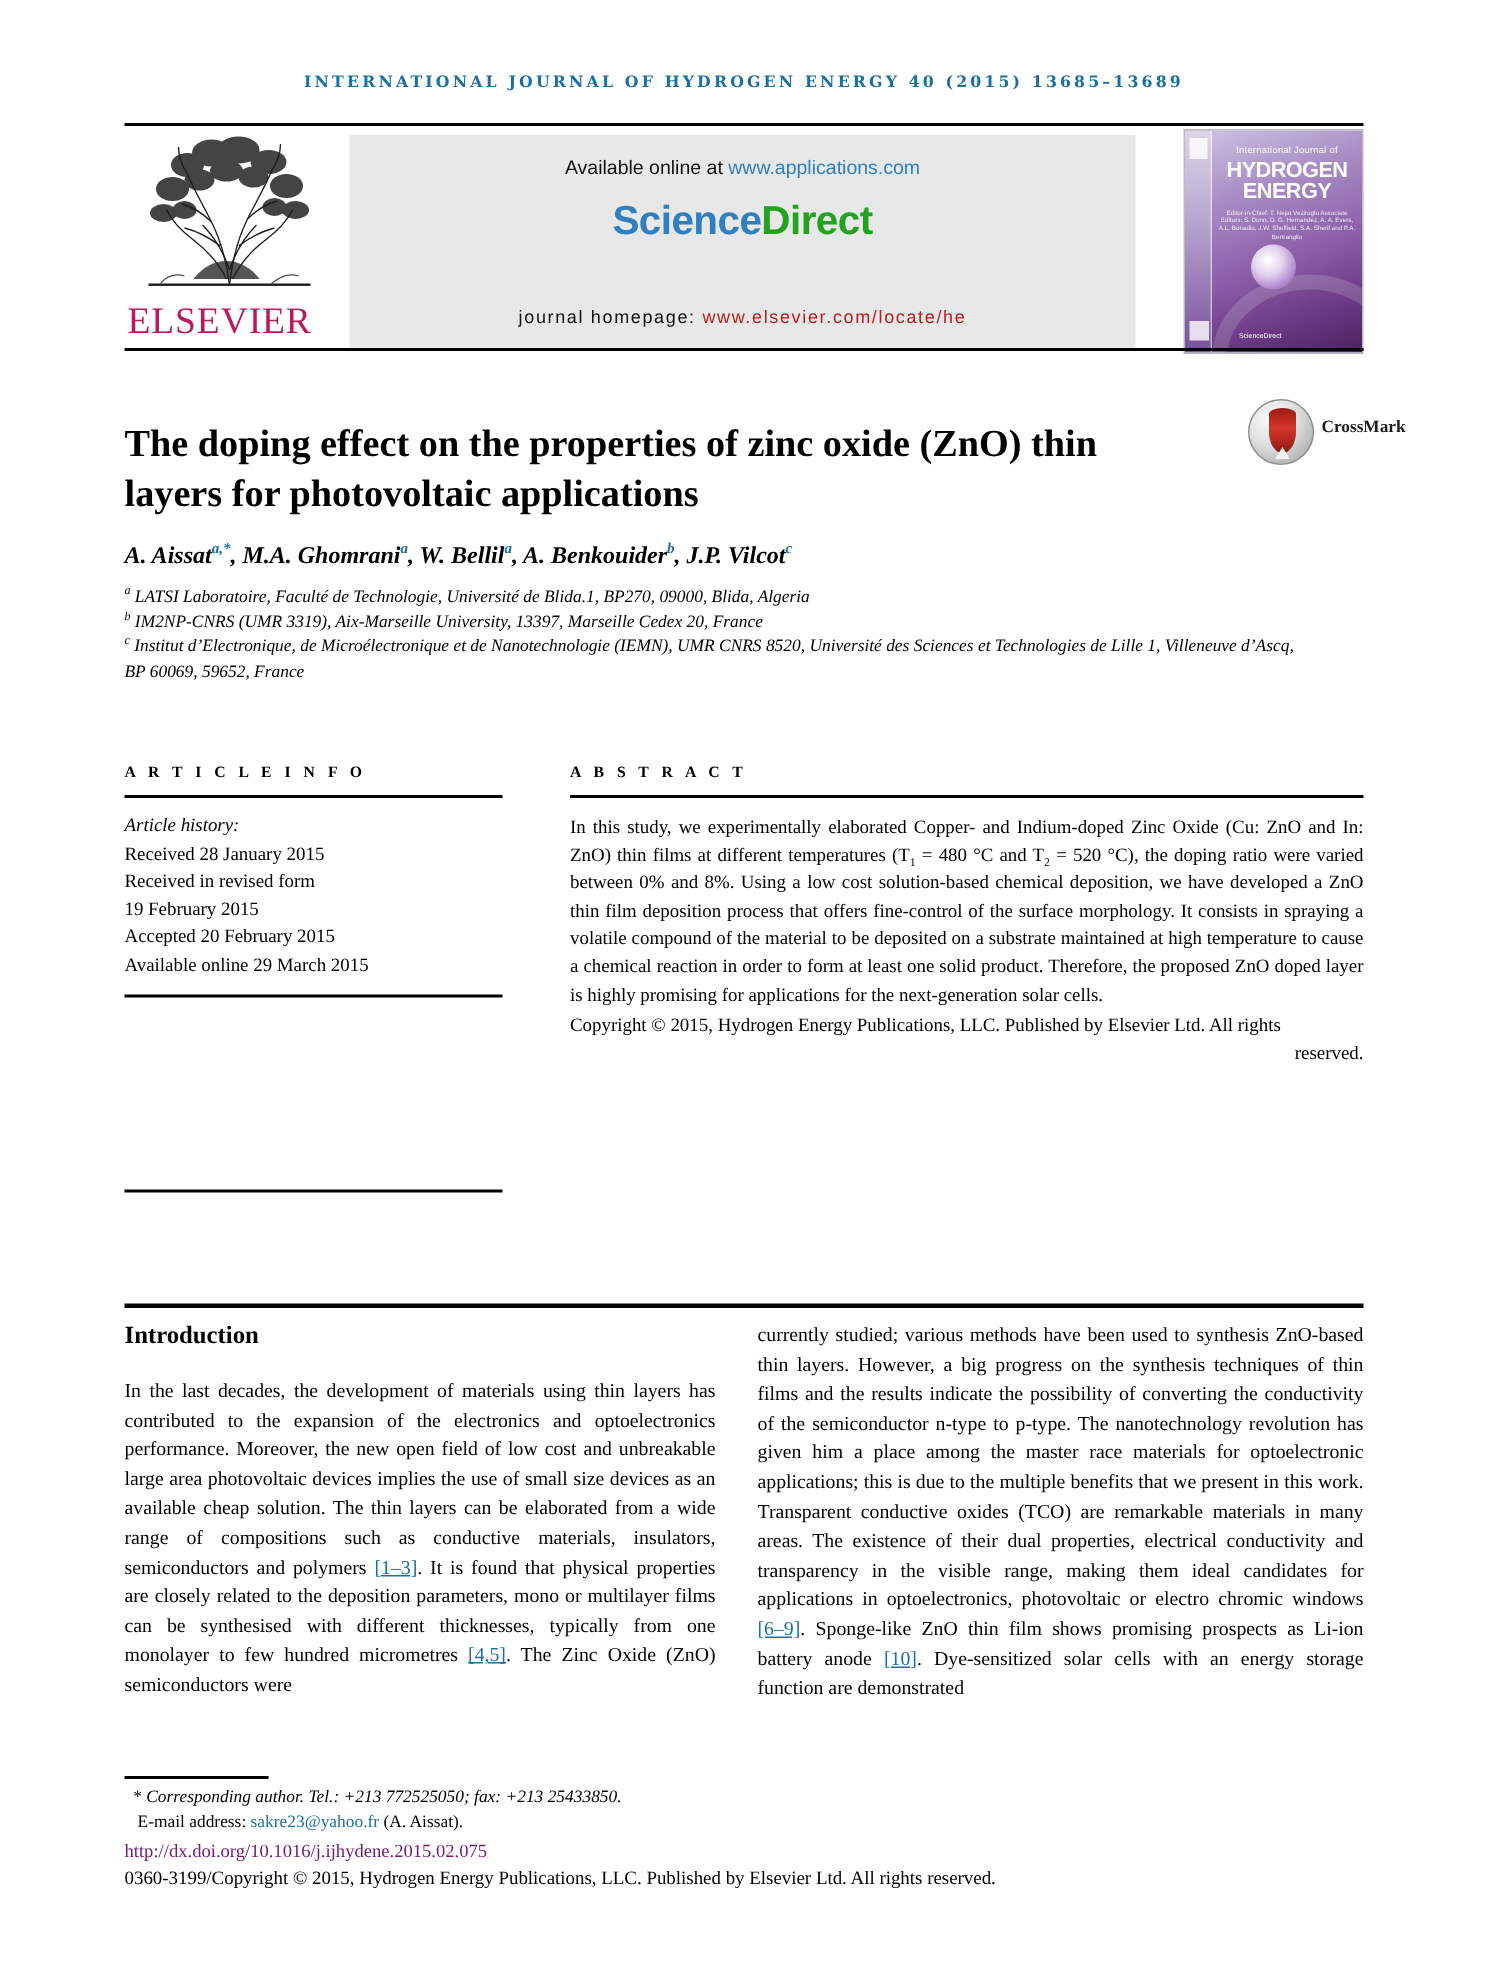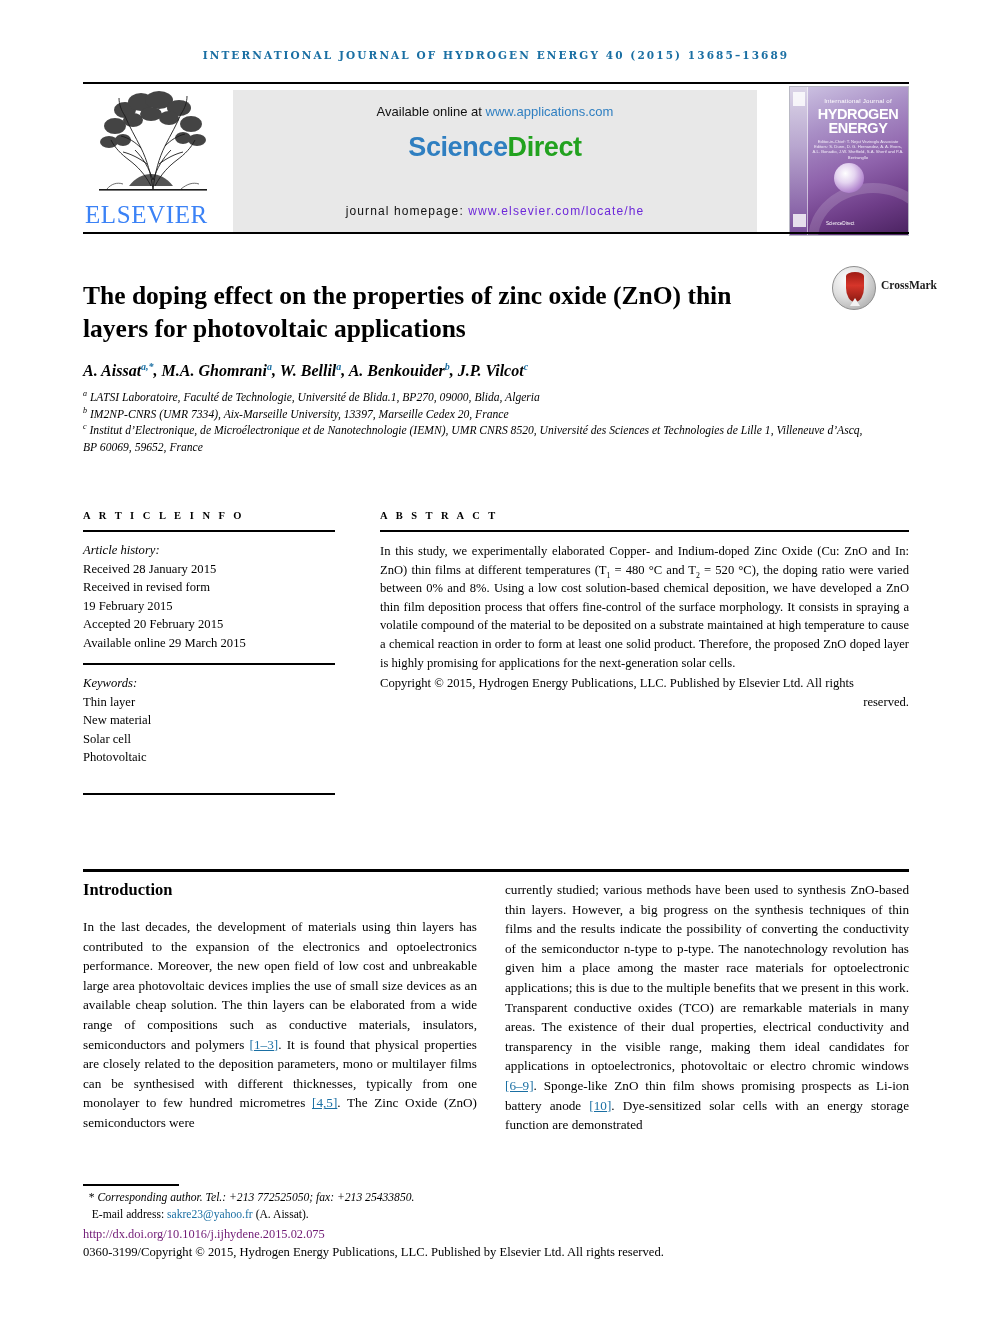--- a/index.html
+++ b/index.html
@@ -67,7 +67,7 @@
     font-family: "Liberation Serif", serif;
     font-size: 25px;
     letter-spacing: 0.6px;
-    color: #3b82f6;
+    color: #be185d;
     font-weight: 400;
     text-align: left;
     line-height: 1;

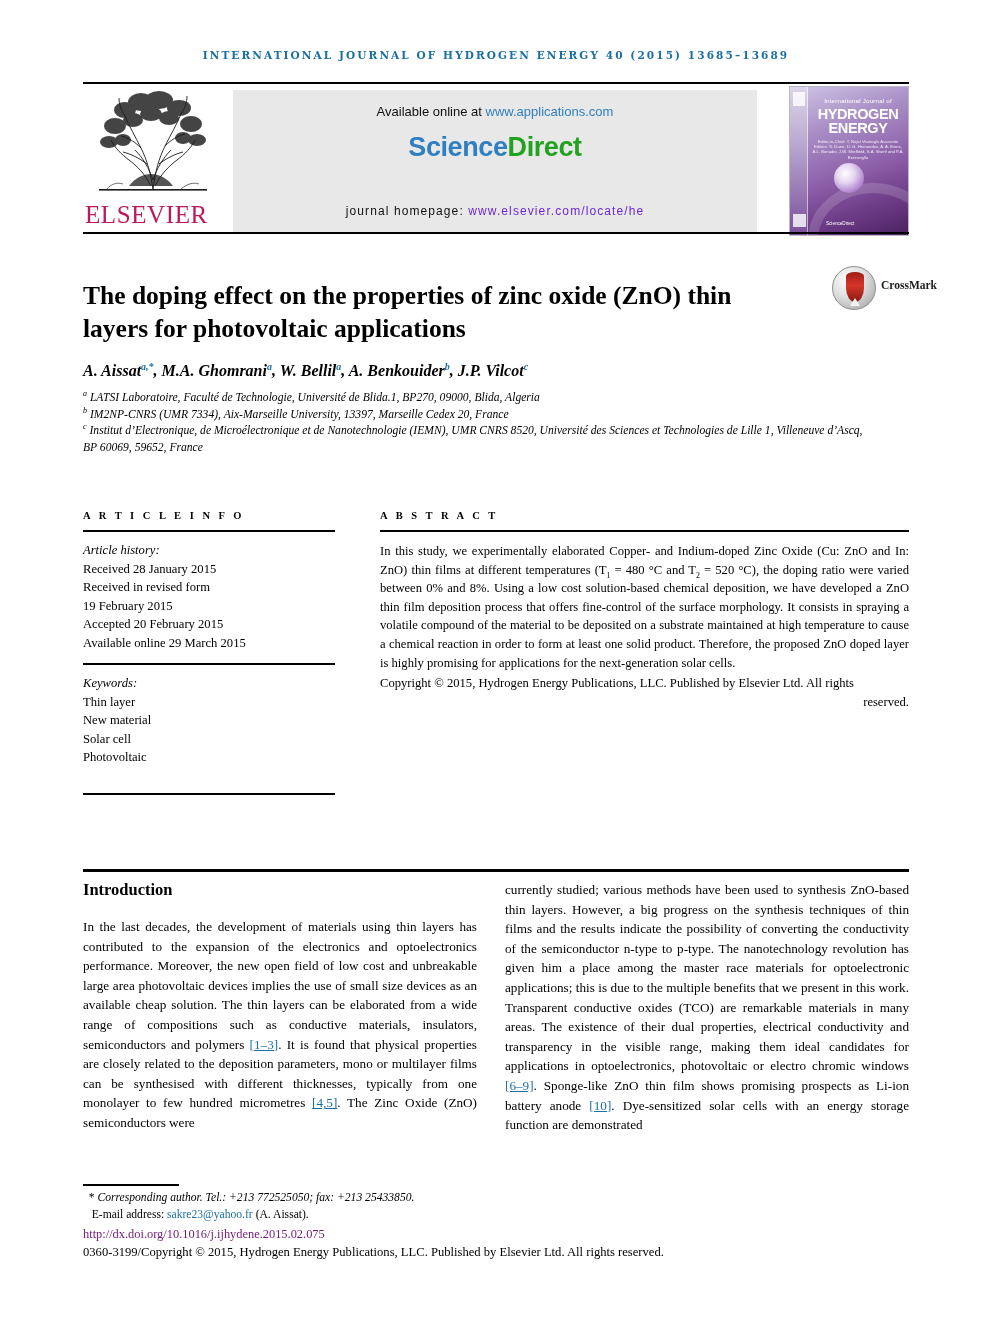--- a/index.html
+++ b/index.html
@@ -110,7 +110,7 @@
     letter-spacing: 1.1px;
     color: #111;
   }
-  .sd-home a { color: #6d28d9; text-decoration: none; }
+  .sd-home a { color: #b91c1c; text-decoration: none; }
 
   
   .cover {

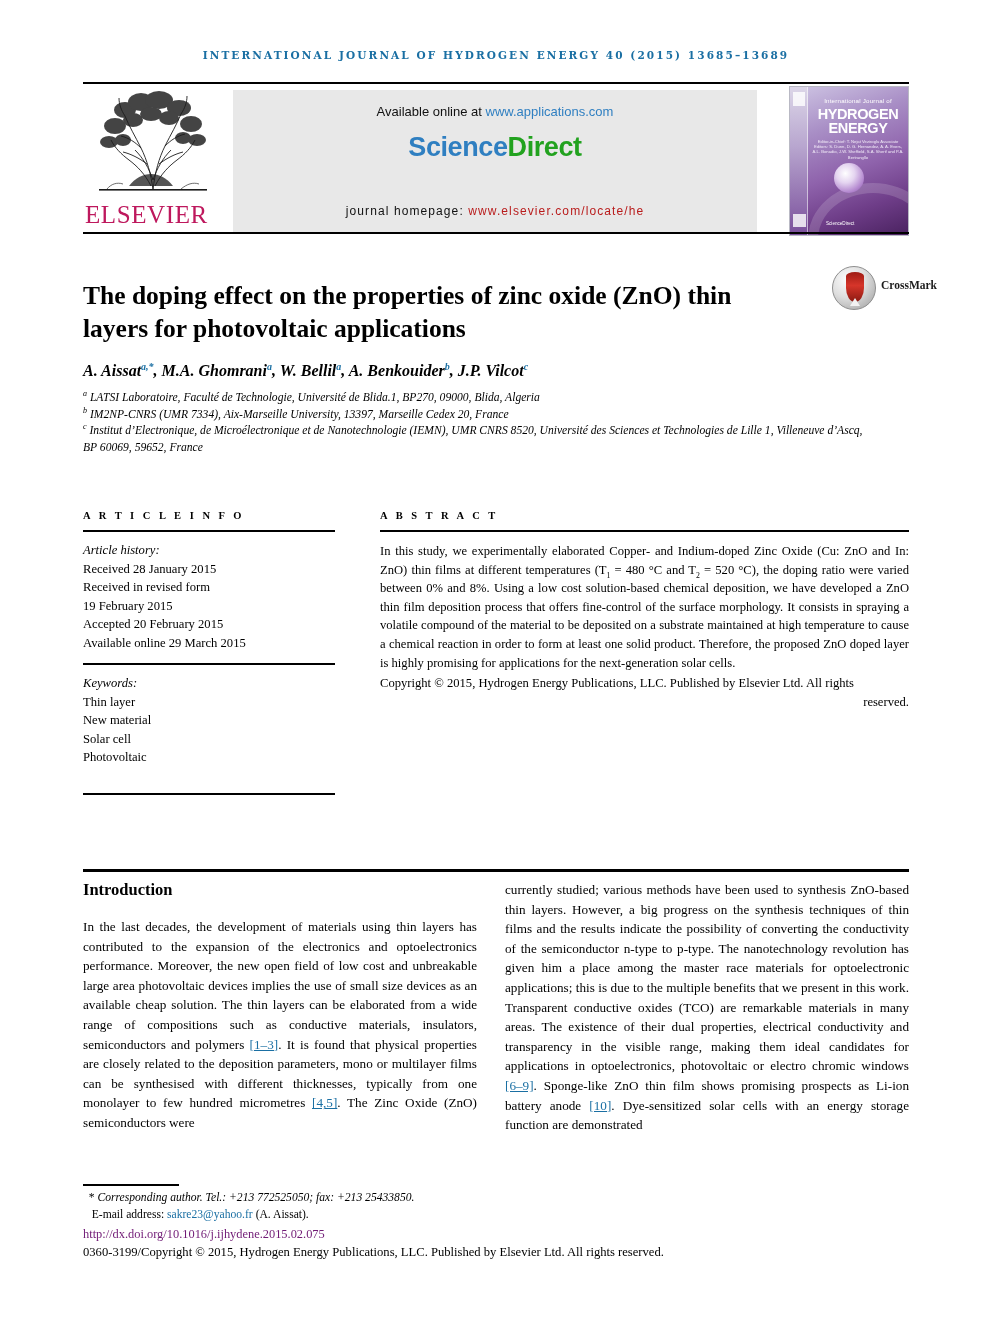--- a/index.html
+++ b/index.html
@@ -486,7 +486,7 @@
 
   <div class="affils">
     <div><sup>a</sup> <span>LATSI Laboratoire, Faculté de Technologie, Université de Blida.1, BP270, 09000, Blida, Algeria</span></div>
-    <div><sup>b</sup> <span>IM2NP-CNRS (UMR 7334), Aix-Marseille University, 13397, Marseille Cedex 20, France</span></div>
+    <div><sup>b</sup> <span>IM2NP-CNRS (UMR 3319), Aix-Marseille University, 13397, Marseille Cedex 20, France</span></div>
     <div><sup>c</sup> <span>Institut d’Electronique, de Microélectronique et de Nanotechnologie (IEMN), UMR CNRS 8520, Université des Sciences et Technologies de Lille 1, Villeneuve d’Ascq, BP 60069, 59652, France</span></div>
   </div>
 

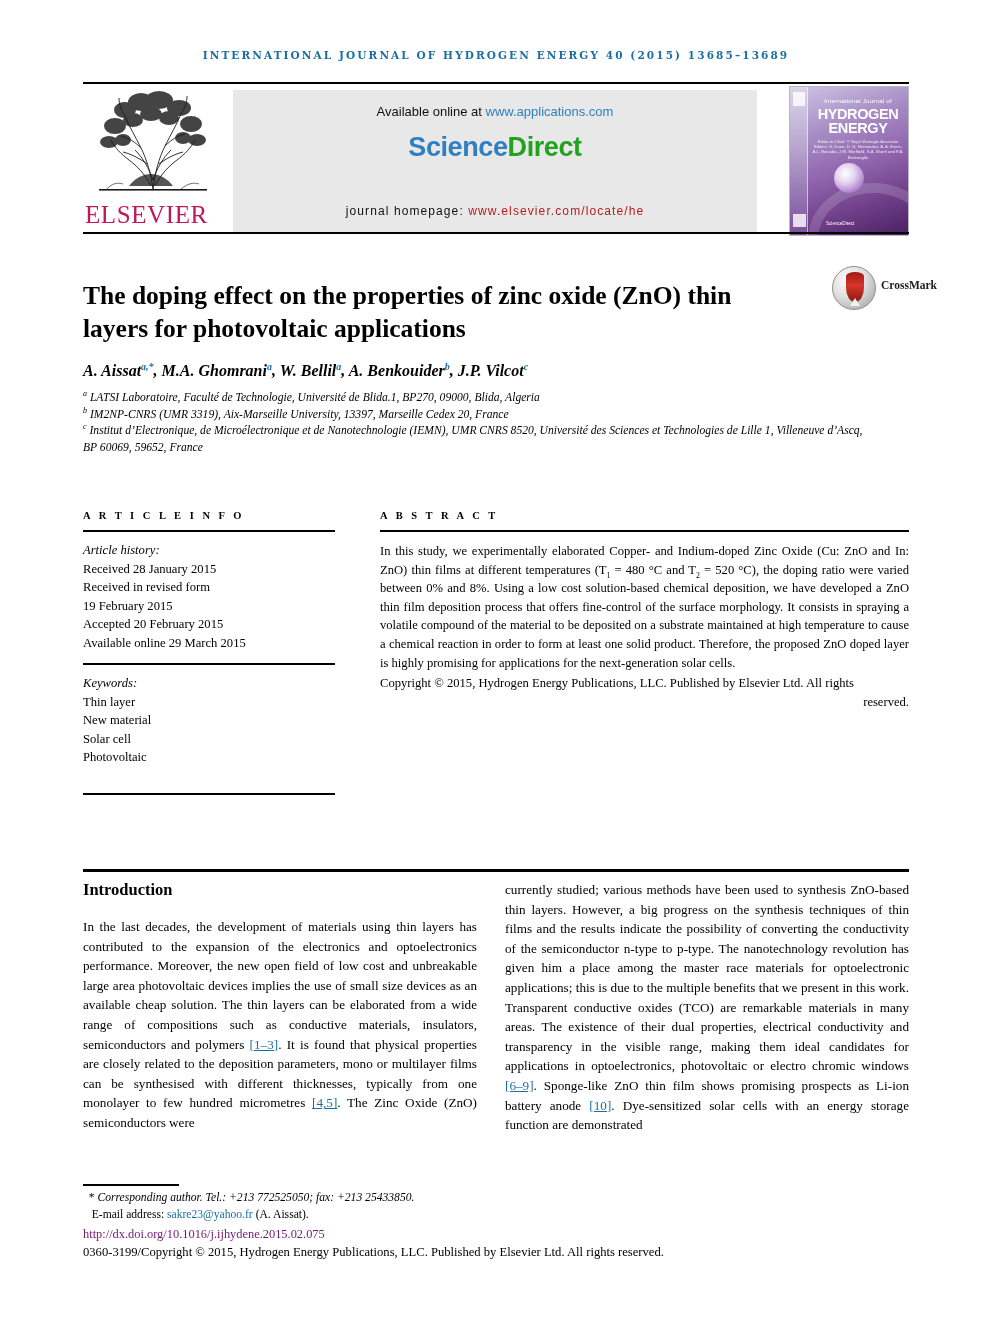--- a/index.html
+++ b/index.html
@@ -502,13 +502,6 @@
       <div>Available online 29 March 2015</div>
     </div>
     <div class="rule-mid"></div>
-    <div class="kw">
-      <div class="lab">Keywords:</div>
-      <div>Thin layer</div>
-      <div>New material</div>
-      <div>Solar cell</div>
-      <div>Photovoltaic</div>
-    </div>
   </div>
   <div class="rule-block-bottom"></div>
 

